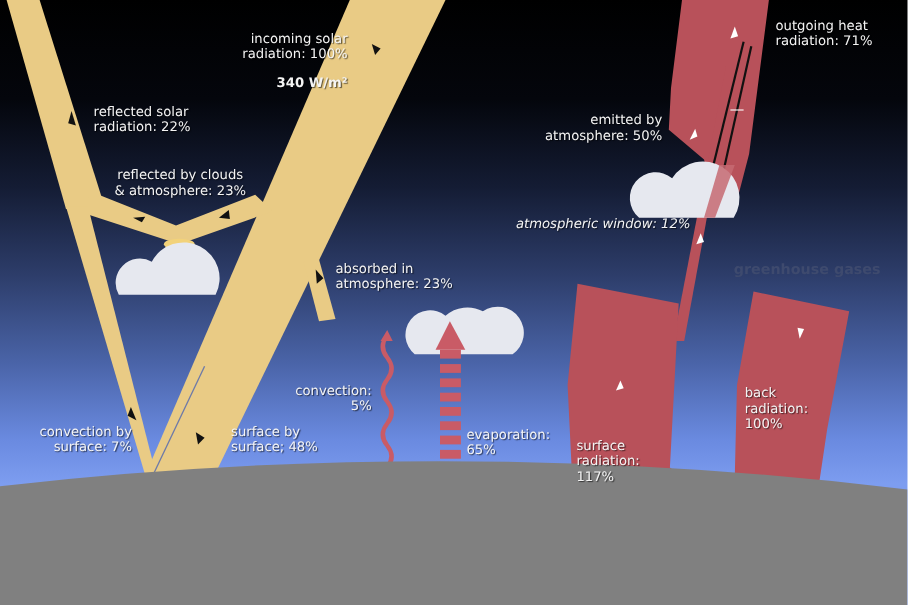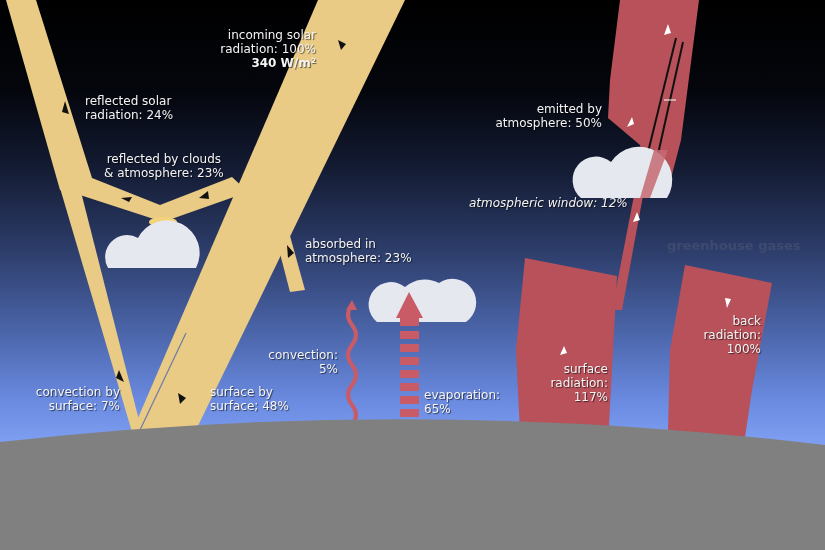--- a/index.html
+++ b/index.html
@@ -128,6 +128,10 @@
     <span class="line">evaporation:</span>
     <span class="line">65%</span>
   </div>
+  <div class="lbl" style="left:705px; top:16px;">
+    <span class="line">outgoing heat</span>
+    <span class="line">radiation: 71%</span>
+  </div>
   <div class="lbl r" style="left:480px; top:102px; width:122px;">
     <span class="line">emitted by</span>
     <span class="line">atmosphere: 50%</span>

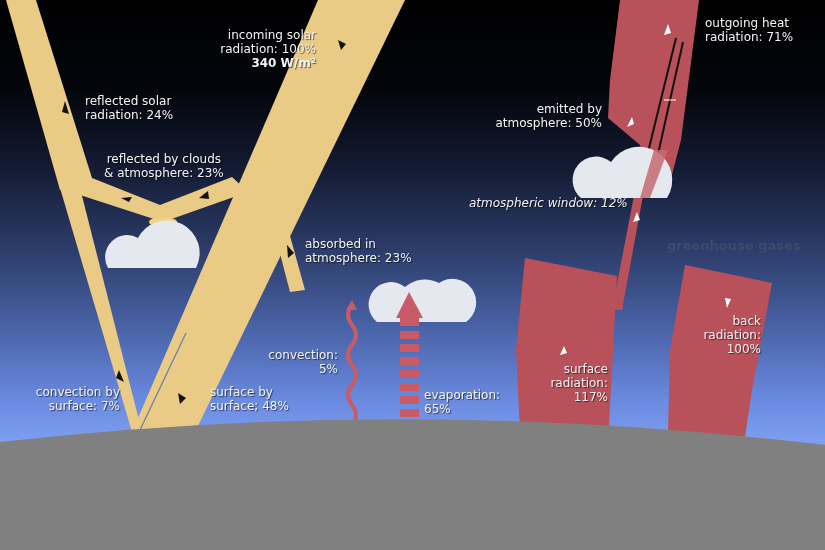--- a/index.html
+++ b/index.html
@@ -13,7 +13,7 @@
   .lbl .line { display:block; }
   .r { text-align:right; }
   .c { text-align:right; }
-  .bold { font-weight:bold; }
+  .bold { font-weight:bold;margin-top:12px; }
   .gh { position:absolute; color:#3e4a6e; font-weight:bold; font-size:13px; white-space:nowrap; }
 </style>
 </head>

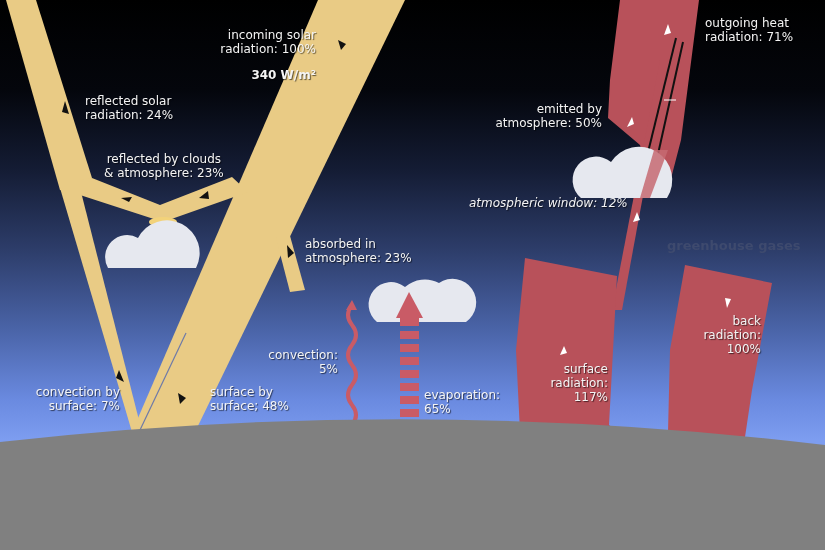--- a/index.html
+++ b/index.html
@@ -102,7 +102,7 @@
   </div>
   <div class="lbl" style="left:85px; top:94px;">
     <span class="line">reflected solar</span>
-    <span class="line">radiation: 24%</span>
+    <span class="line">radiation: 22%</span>
   </div>
   <div class="lbl" style="left:104px; top:152px;text-align:center;">
     <span class="line">reflected by clouds</span>

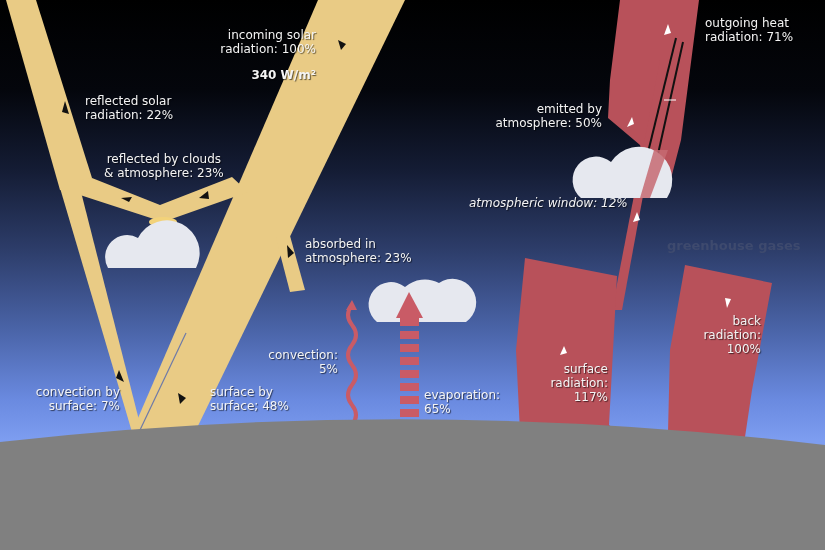--- a/index.html
+++ b/index.html
@@ -12,7 +12,7 @@
          white-space:nowrap; text-shadow: 1px 1px 1px rgba(0,0,0,0.6); }
   .lbl .line { display:block; }
   .r { text-align:right; }
-  .c { text-align:right; }
+  .c { text-align:left;margin-top:36px; }
   .bold { font-weight:bold;margin-top:12px; }
   .gh { position:absolute; color:#3e4a6e; font-weight:bold; font-size:13px; white-space:nowrap; }
 </style>

